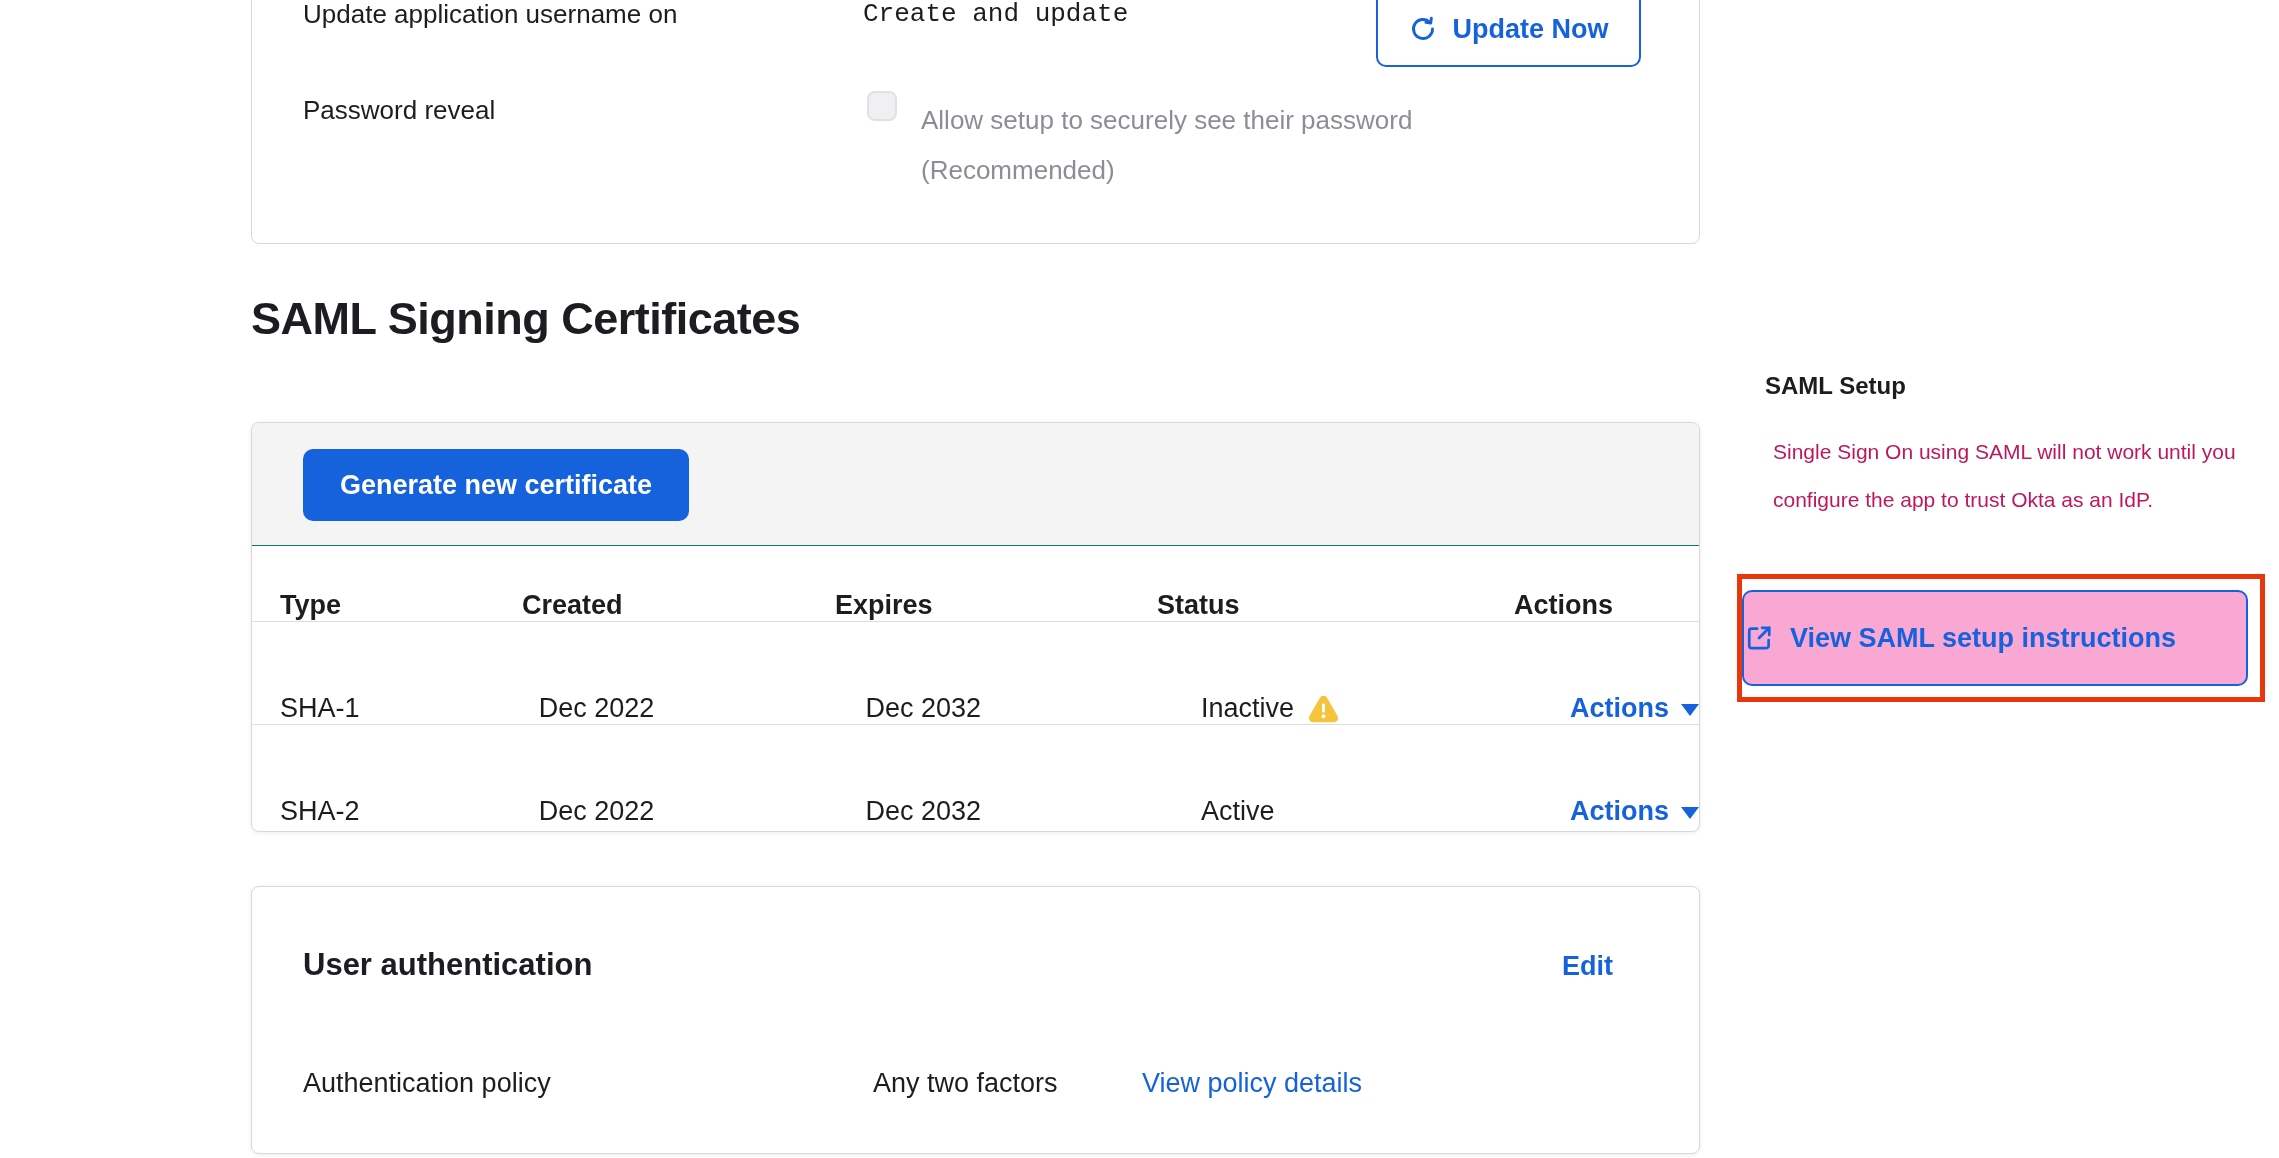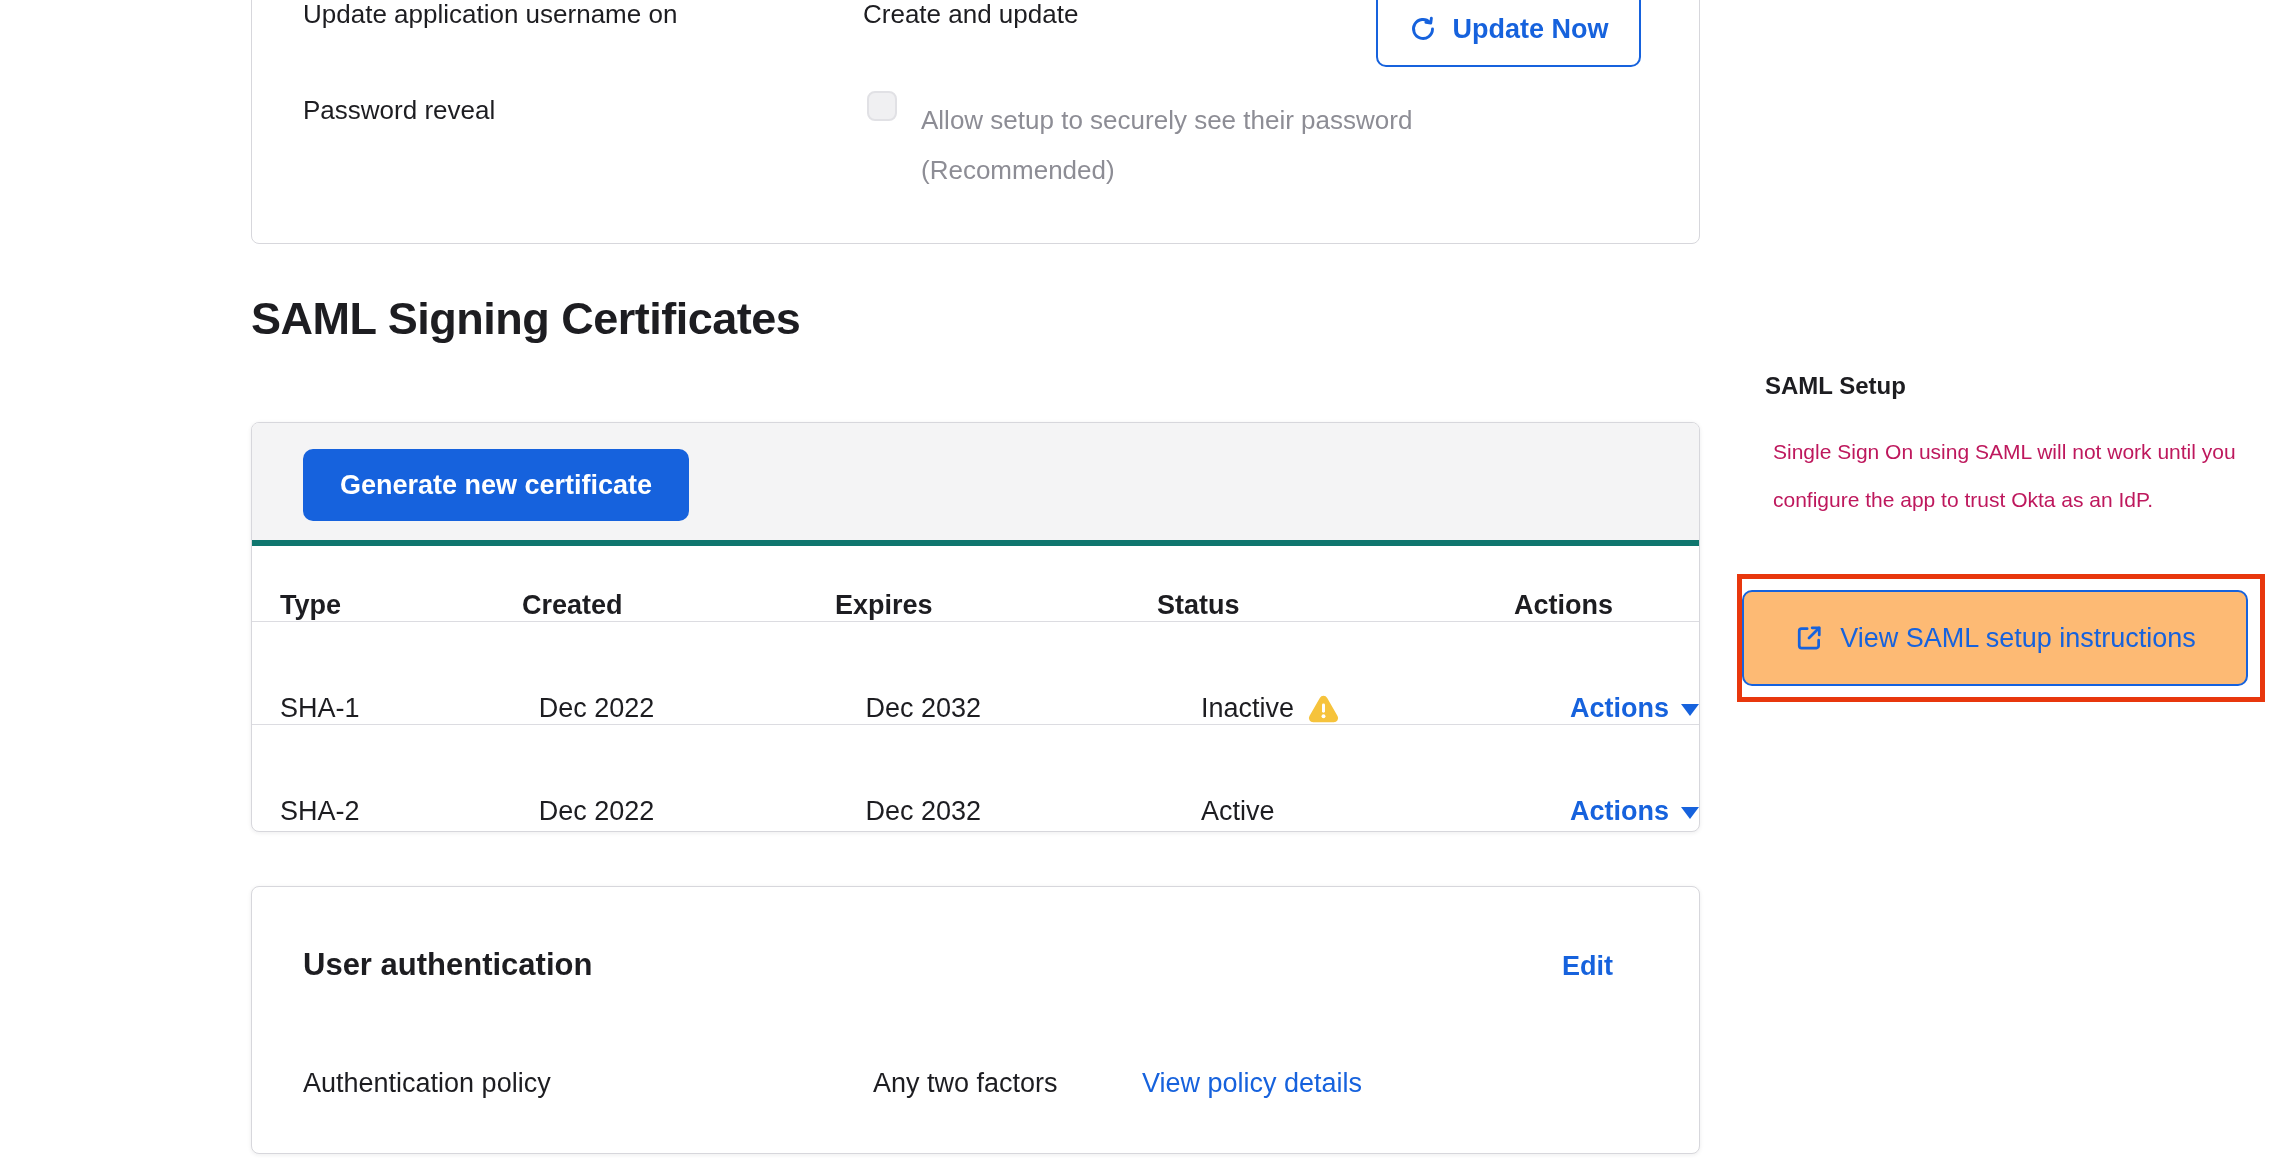--- a/index.html
+++ b/index.html
@@ -13,7 +13,7 @@
   
   .top-card { left: 251px; top: -62px; width: 1449px; height: 306px; box-shadow: none; }
   .top-card .row-label { position: absolute; left: 51px; font-size: 26px; color: #1d1d21; }
-  .top-card .row-value { position: absolute; left: 611px; font-size: 26px; color: #1d1d21; }
+  .top-card .row-value { position: absolute; left: 611px; font-size: 26px; color: #1d1d21; font-family: Liberation Mono, monospace; }
   .r1 { top: 60px; }
   .r2 { top: 156px; }
   .btn-secondary { position: absolute; left: 1124px; top: 52px; width: 265px; height: 76px;

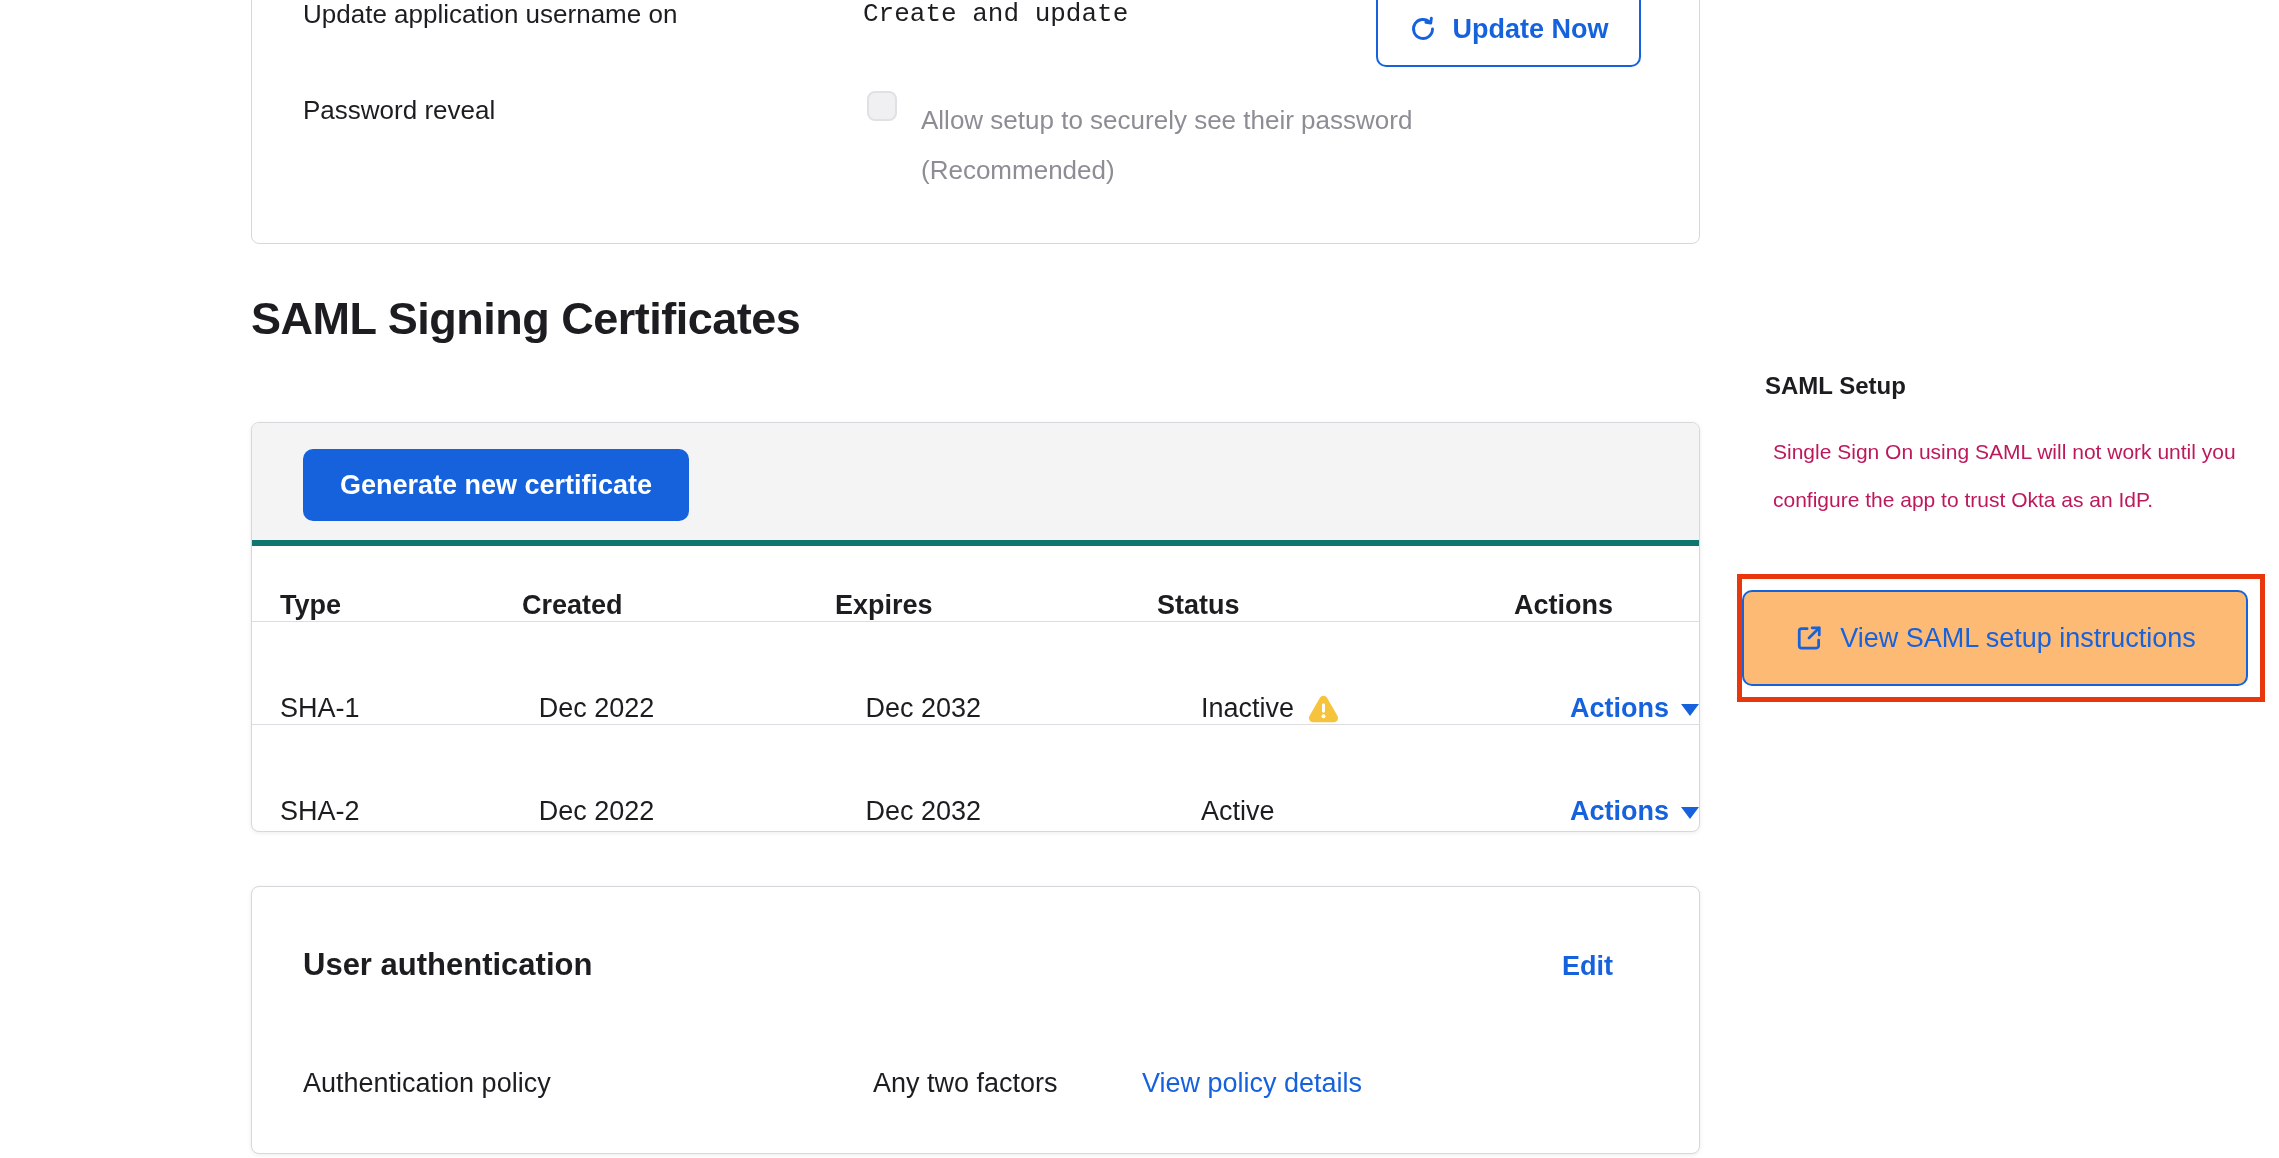--- a/index.html
+++ b/index.html
@@ -31,7 +31,7 @@
   
   .cert-card { left: 251px; top: 422px; width: 1449px; height: 410px; overflow: hidden; }
   .cert-head { position: absolute; left: 0; top: 0; width: 100%; height: 123px;
-    background: #f4f4f5; border-bottom: 6px solid #0f766e; }
+    background: #f4f4f5; border-bottom: 1px solid #0f766e; }
   .btn-primary { position: absolute; left: 51px; top: 26px; width: 386px; height: 72px;
     background: #1662dd; color: #ffffff; border: none; border-radius: 10px;
     font-size: 27px; font-weight: bold; font-family: "Liberation Sans", sans-serif; cursor: pointer; }

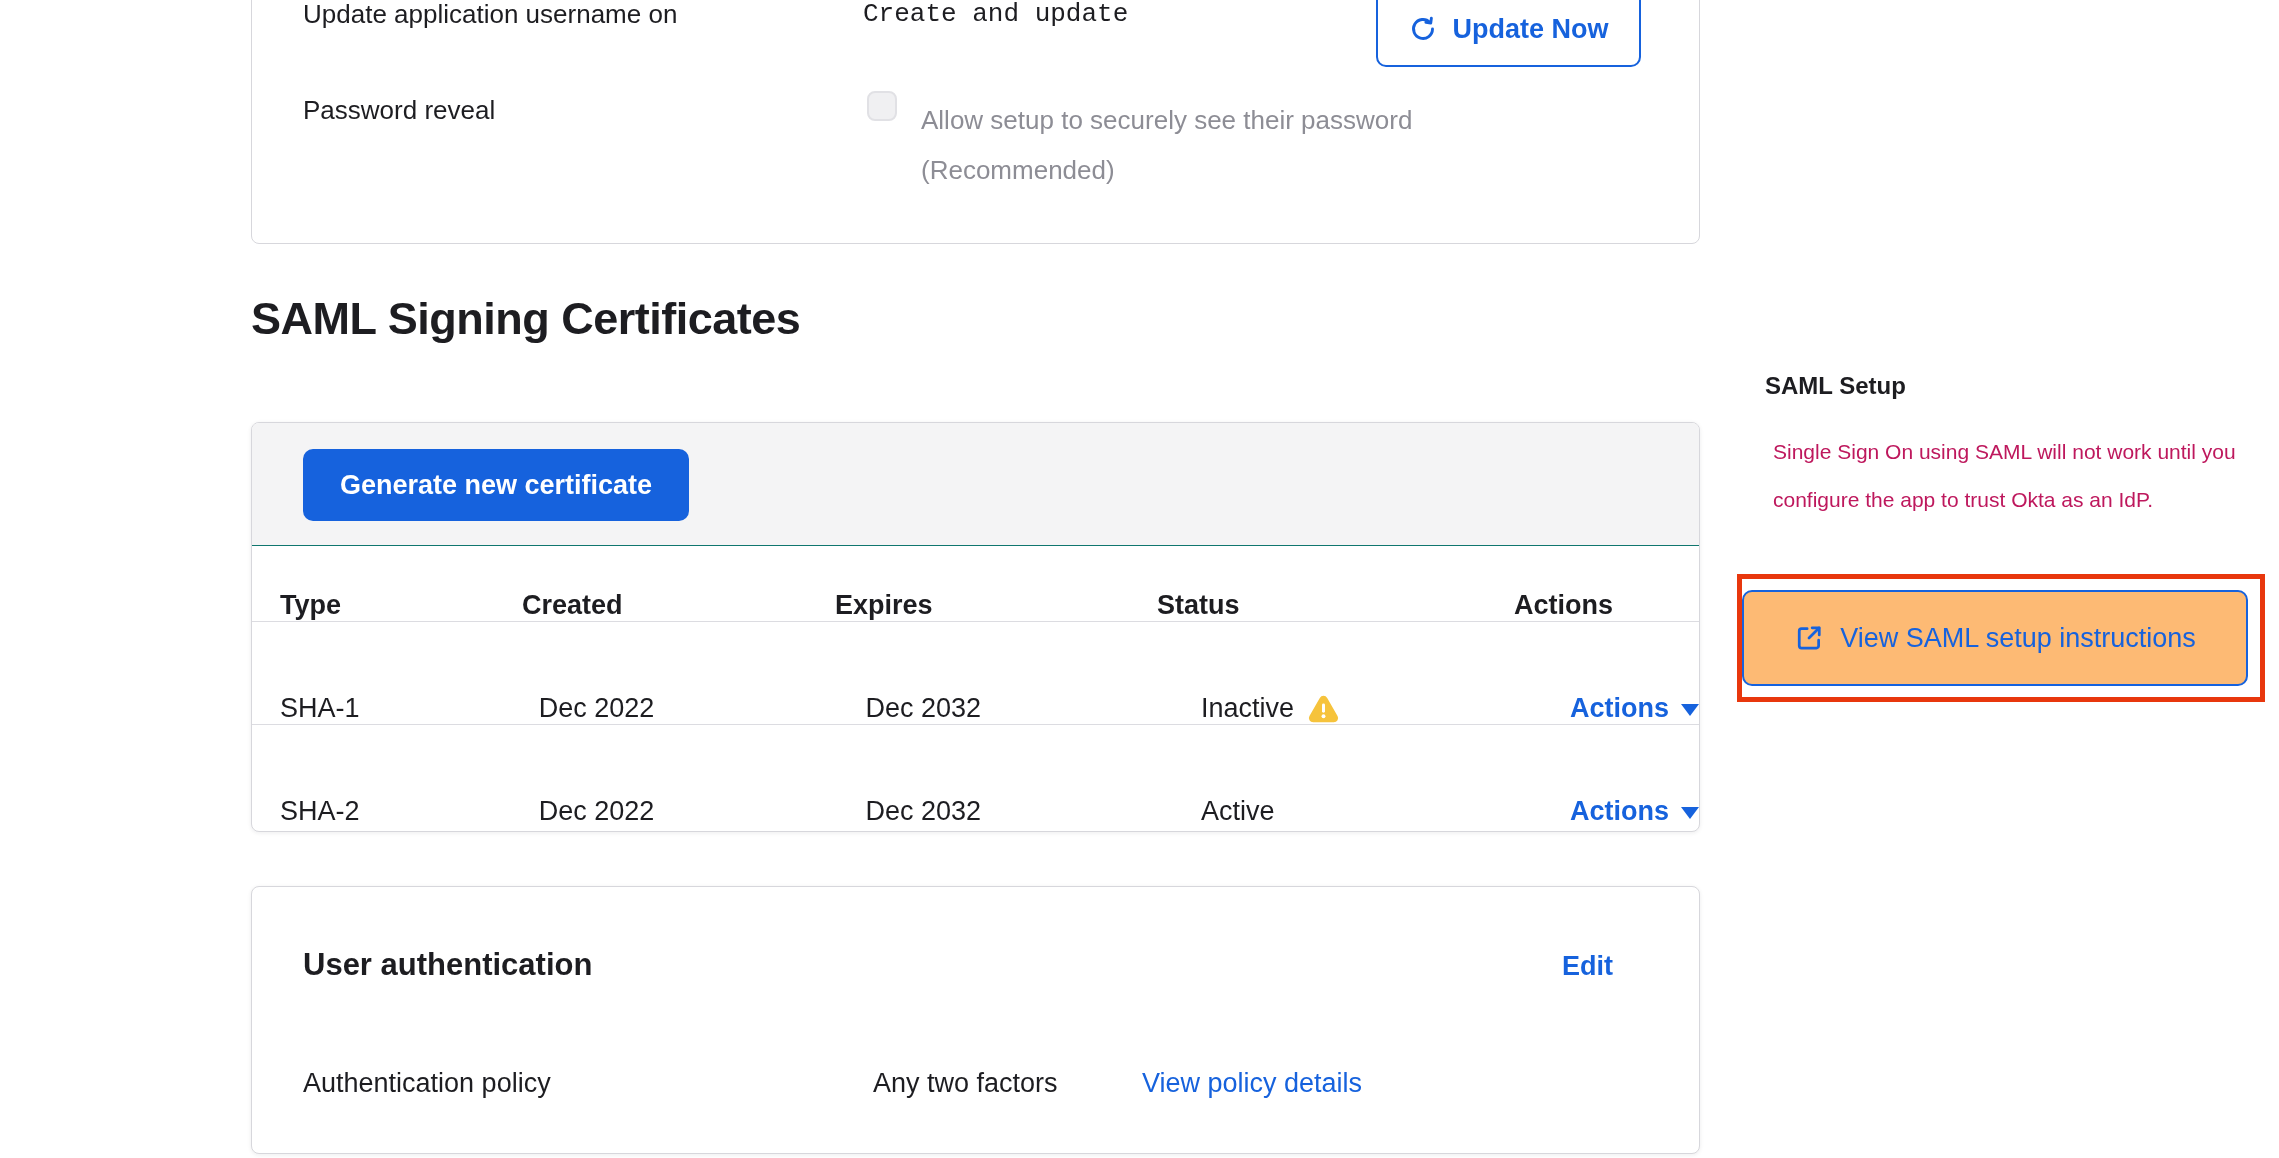--- a/index.html
+++ b/index.html
@@ -58,9 +58,9 @@
   .annotation-box { position: absolute; left: 1737px; top: 574px; width: 528px; height: 128px;
     border: 5px solid #e8370d; background: transparent; }
   .btn-saml { position: absolute; left: 1742px; top: 590px; width: 506px; height: 96px;
-    background: #fdba74; border: 2px solid #1662dd; border-radius: 10px;
-    display: flex; align-items: center; justify-content: center; gap: 16px;
-    color: #1662dd; font-size: 27px; font-weight: normal; cursor: pointer; }
+    background: #f9a8d4; border: 2px solid #1662dd; border-radius: 10px;
+    display: flex; align-items: center; gap: 16px;
+    color: #1662dd; font-size: 27px; font-weight: bold; cursor: pointer; }
 
   
   .auth-card { left: 251px; top: 886px; width: 1449px; height: 268px; }

